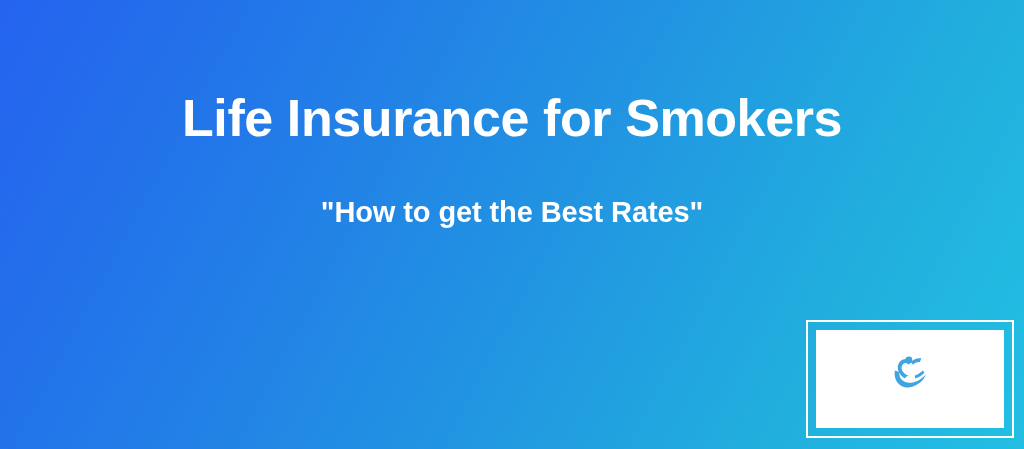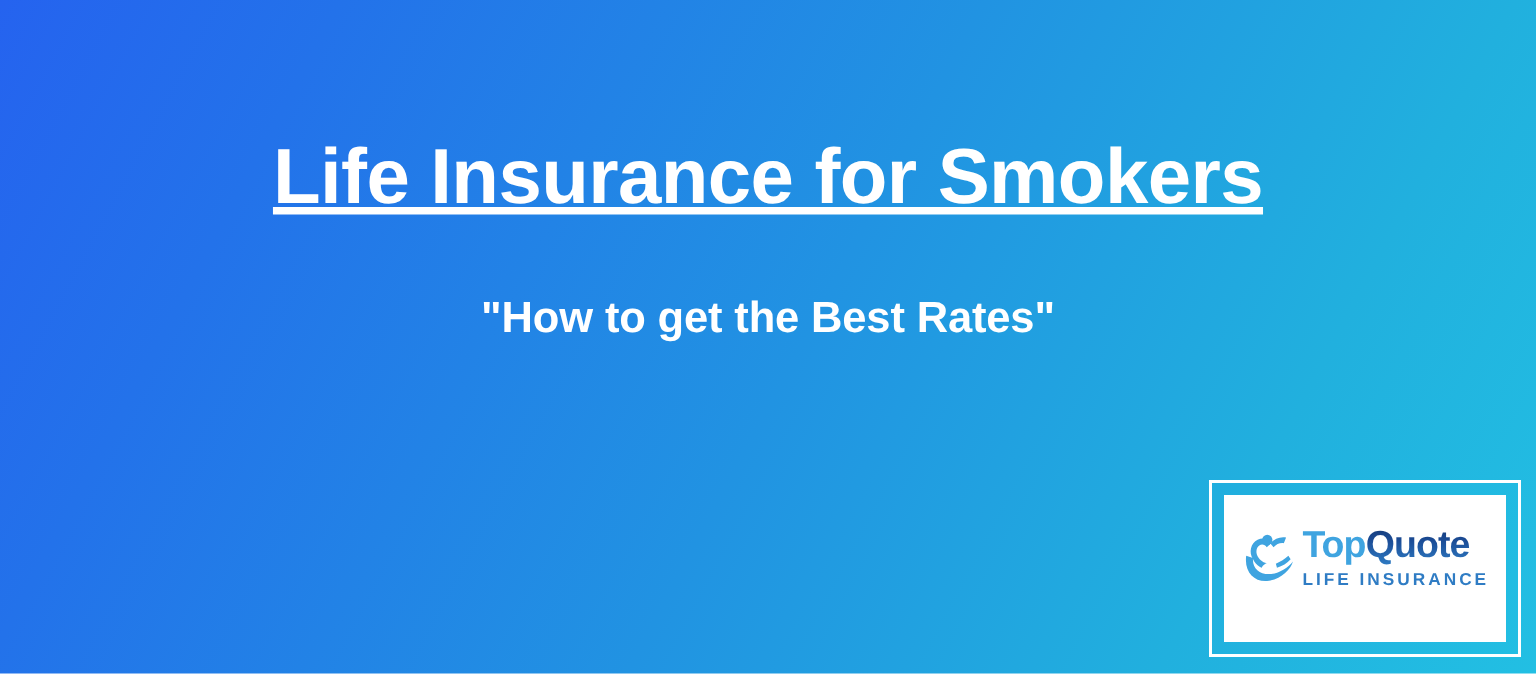--- a/index.html
+++ b/index.html
@@ -43,7 +43,6 @@
     letter-spacing: -0.4px;
     line-height: 68px;
     white-space: nowrap;
-    text-decoration: underline;
   }
 
   #page-subtitle {

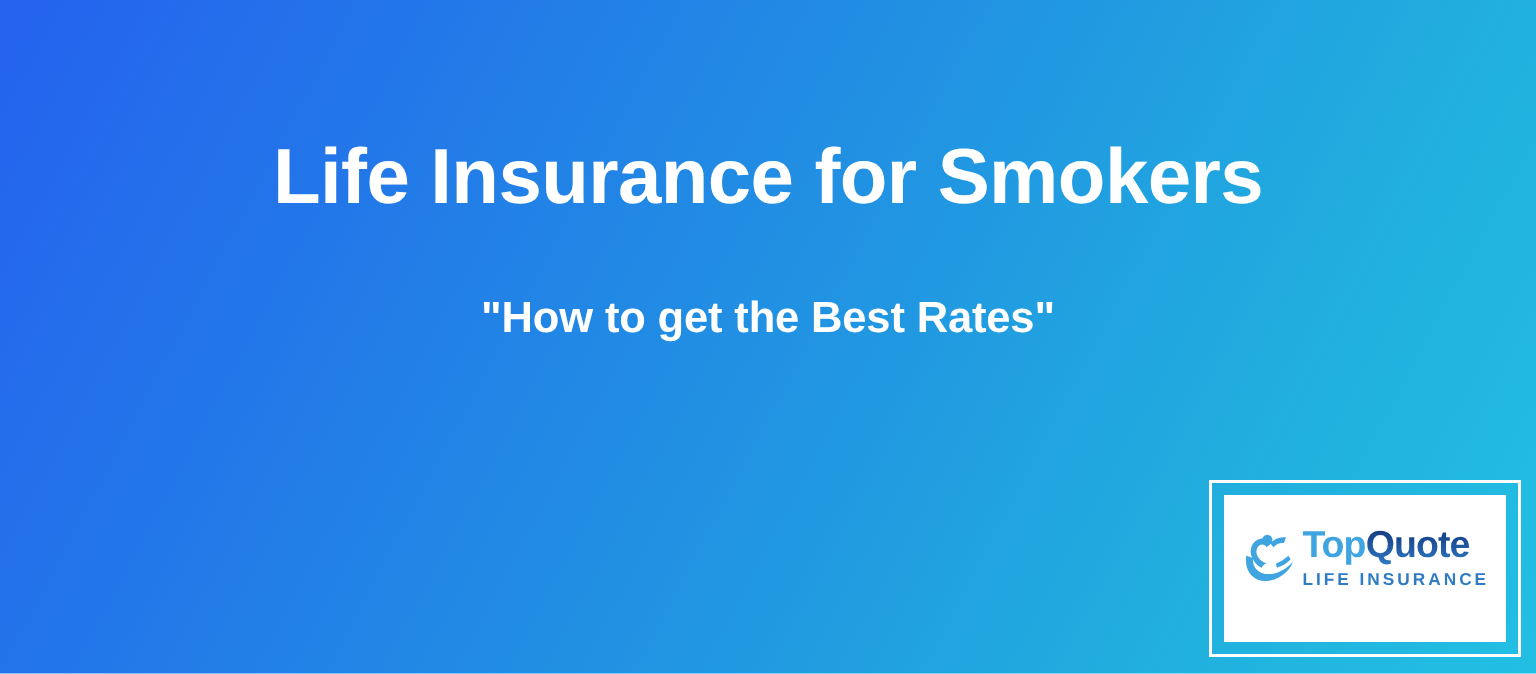--- a/index.html
+++ b/index.html
@@ -166,12 +166,6 @@
                    C82 59 73 64 64 67 Z" fill="#3fa4e0"></path>
         </svg>
 
-        <div id="logo-wordmark">
-          <div id="logo-name">
-            <span id="logo-name-top">Top</span><span id="logo-name-quote">Quote</span>
-          </div>
-          <div id="logo-tagline">LIFE INSURANCE</div>
-        </div>
 
       </div>
     </div>

